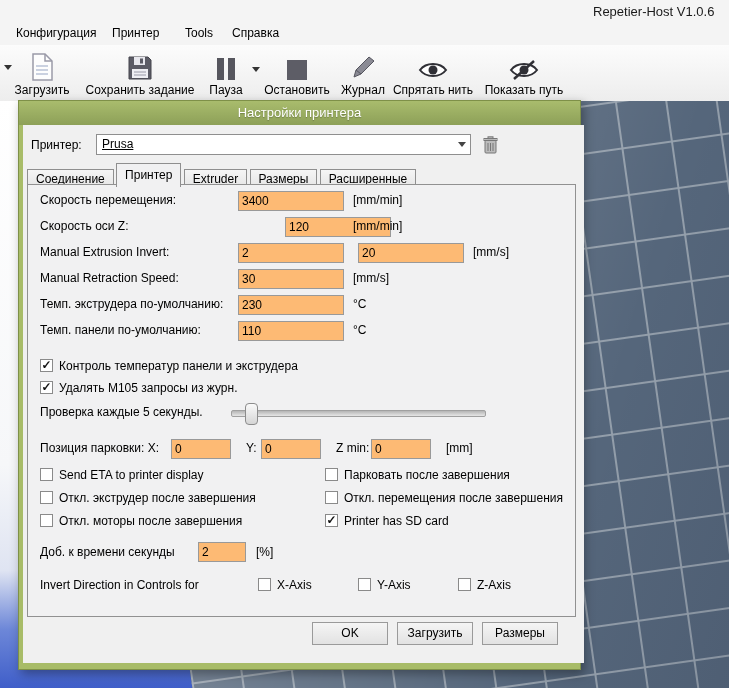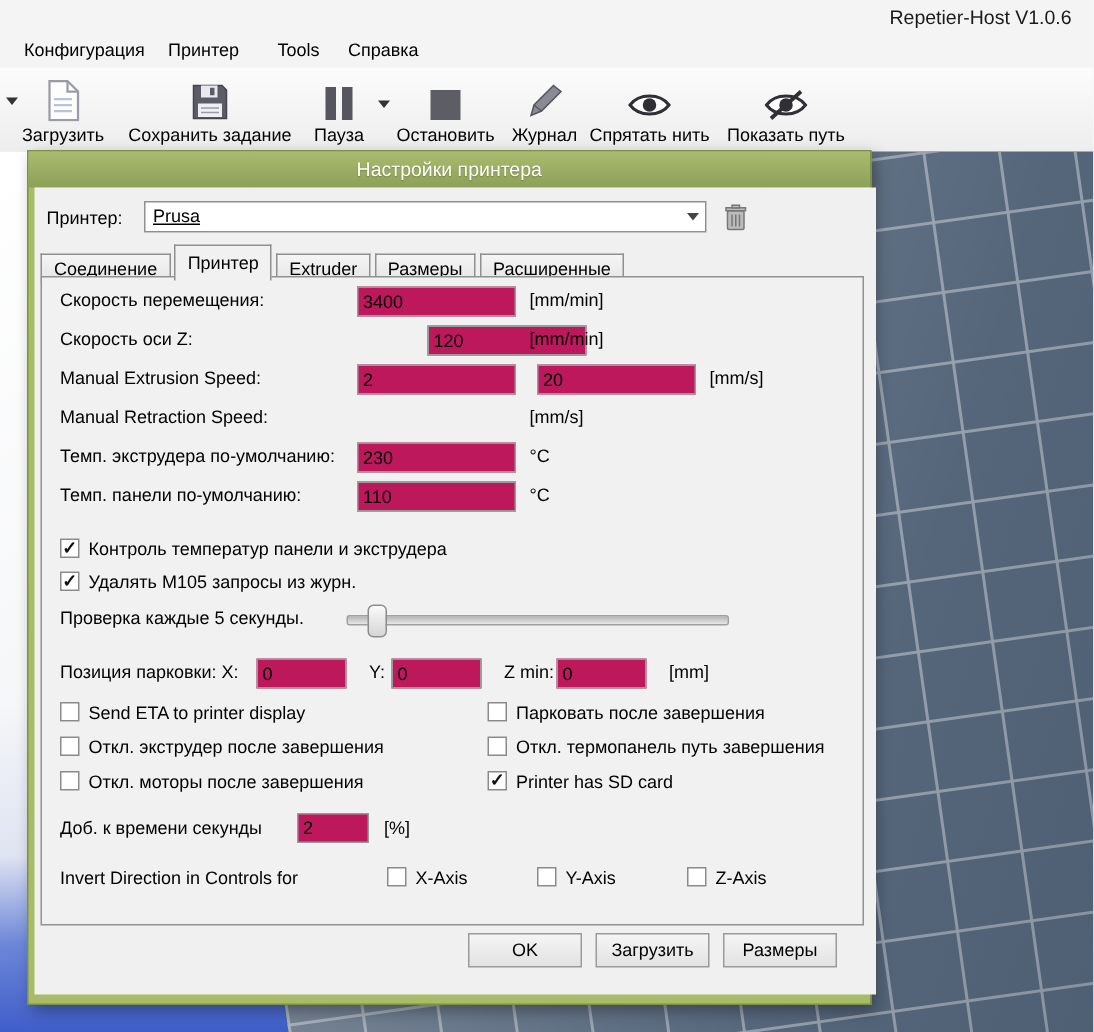--- a/index.html
+++ b/index.html
@@ -41,7 +41,7 @@
   .dlg-body {position:absolute; left:4px; top:24px; width:561px; height:538px; background:#f0f0f0;}
 
   .lbl {position:absolute; white-space:nowrap;}
-  .field {position:absolute; height:20px; border:1px solid #999; background:#be185d;
+  .field {position:absolute; height:20px; border:1px solid #999; background:#fdba74;
           font-family:"Liberation Sans",sans-serif; font-size:12px; padding:0 3px; box-sizing:border-box;}
   .combo {position:absolute; left:73px; top:9px; width:375px; height:21px; border:1px solid #8f8f8f; background:#fff; box-sizing:border-box;}
   .combo-value {position:absolute; left:5px; top:2px;text-decoration:underline;}

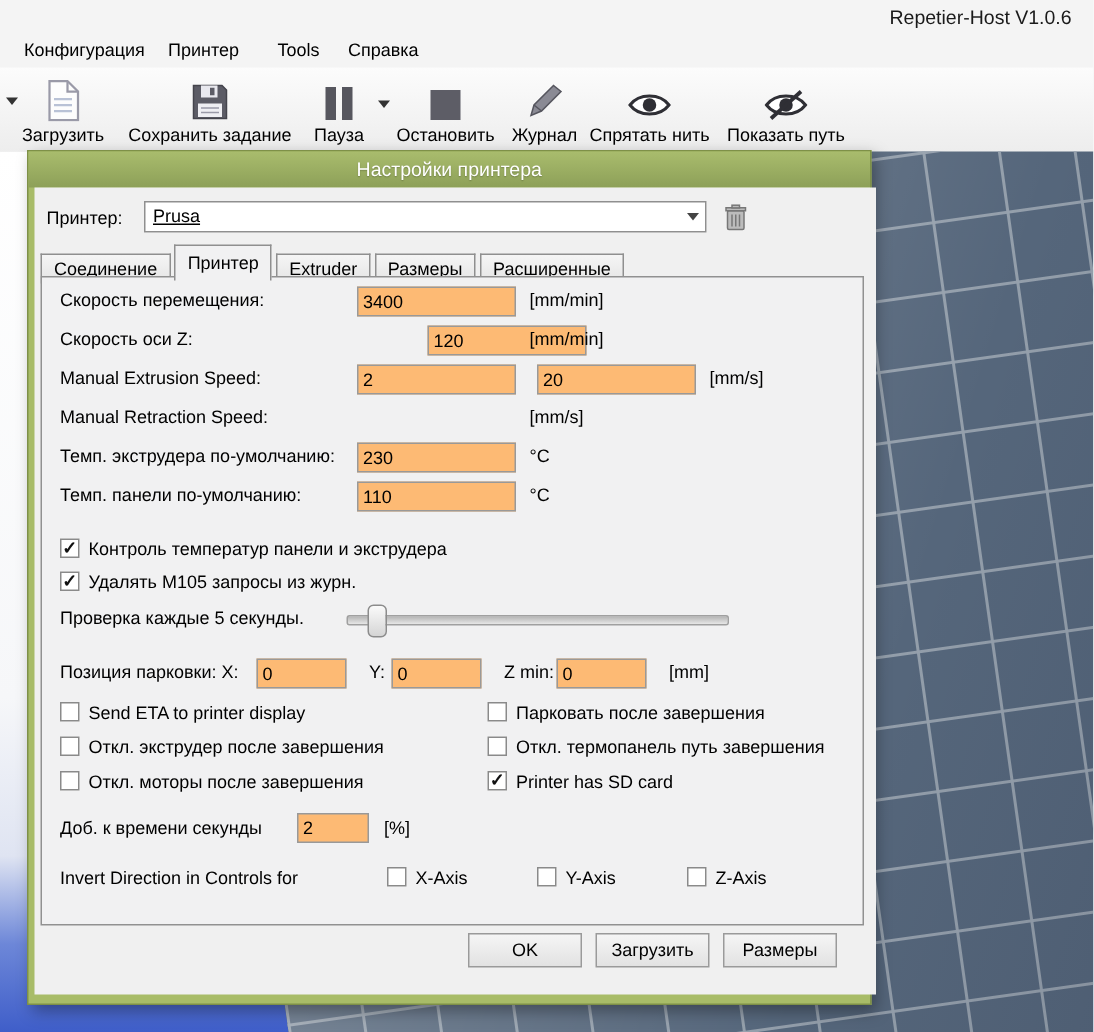--- a/index.html
+++ b/index.html
@@ -214,7 +214,7 @@
         <input class="field" style="left: 210px; top: 32px; width: 106px; margin-left: 47px;" value="120">
         <div class="lbl" style="left:325px; top:34px;">[mm/min]</div>
 
-        <div class="lbl" style="left:12px; top:60px;">Manual Extrusion Speed:</div>
+        <div class="lbl" style="left:12px; top:60px;">Manual Extrusion Invert:</div>
         <input class="field" style="left: 210px; top: 58px; width: 106px;" value="2">
         <input class="field" style="left: 330px; top: 58px; width: 106px;" value="20">
         <div class="lbl" style="left:445px; top:60px;">[mm/s]</div>

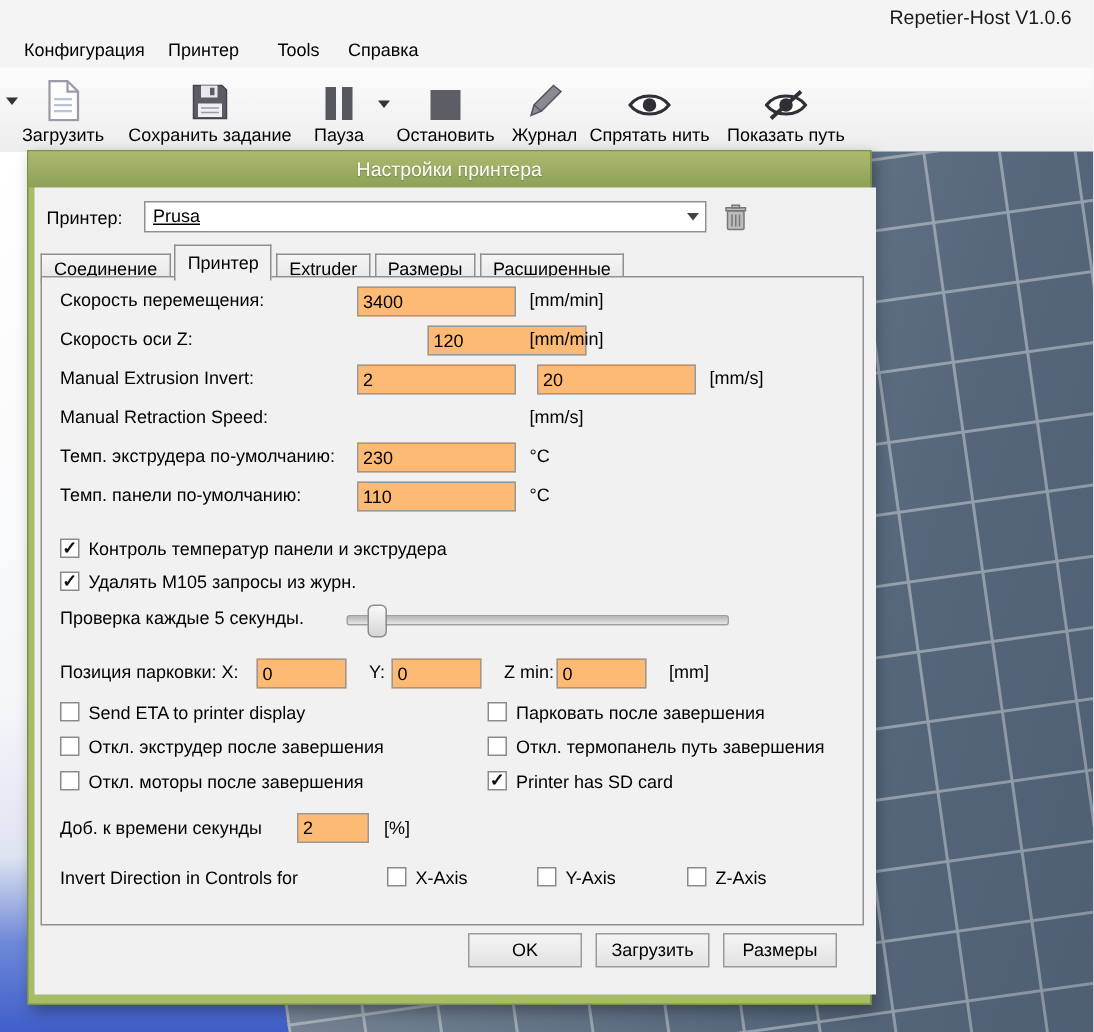--- a/index.html
+++ b/index.html
@@ -220,6 +220,7 @@
         <div class="lbl" style="left:445px; top:60px;">[mm/s]</div>
 
         <div class="lbl" style="left:12px; top:86px;">Manual Retraction Speed:</div>
+        <input class="field" style="left: 210px; top: 84px; width: 106px;" value="30">
         <div class="lbl" style="left:325px; top:86px;">[mm/s]</div>
 
         <div class="lbl" style="left:12px; top:112px;">Темп. экструдера по-умолчанию:</div>

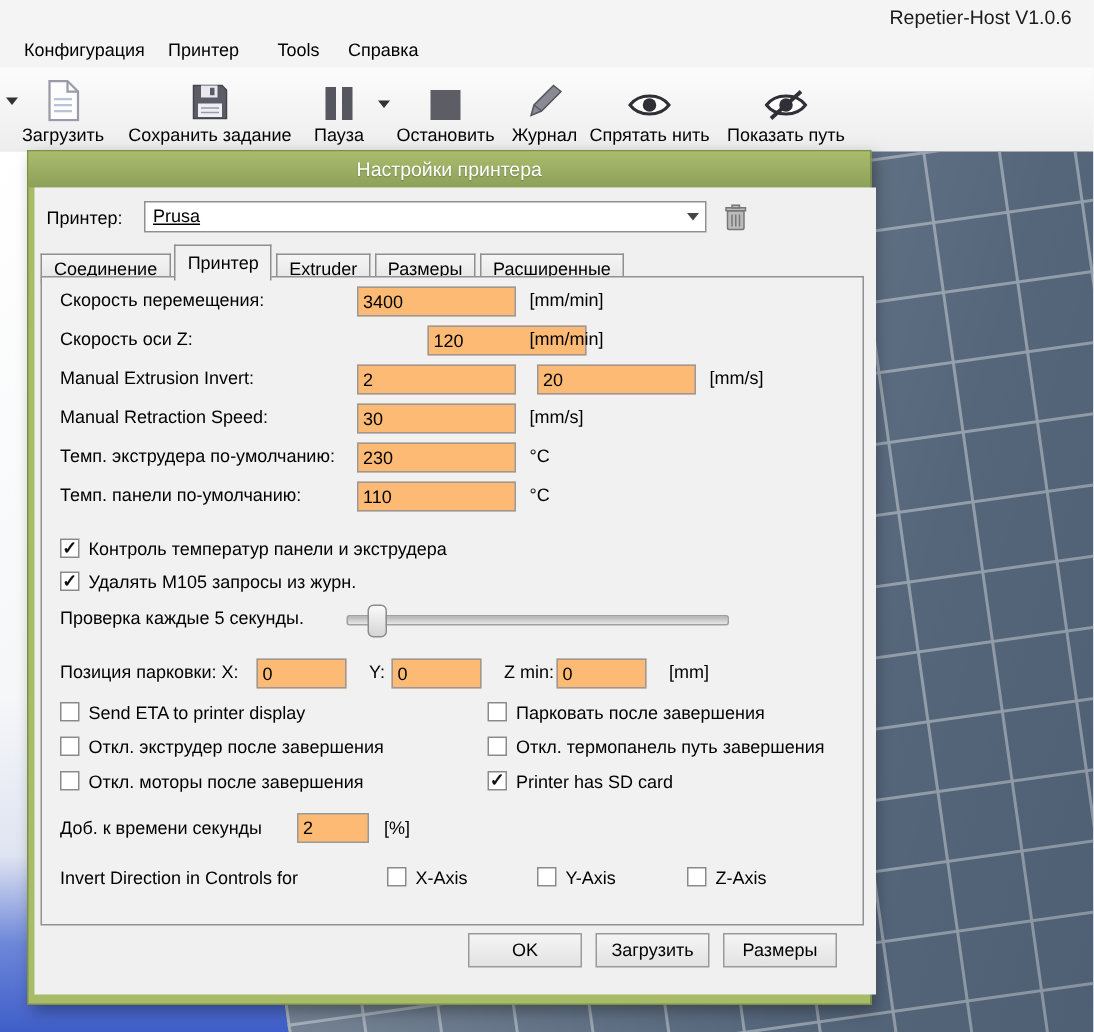--- a/index.html
+++ b/index.html
@@ -270,7 +270,7 @@
         <span class="cb" style="left:297px; top:306px;">
             <span class="mark"></span>
           </span>
-        <div class="lbl" style="left:316px; top:306px;">Откл. термопанель путь завершения</div>
+        <div class="lbl" style="left:316px; top:306px;">Откл. перемещения после завершения</div>
 
         <span class="cb" style="left:12px; top:329px;">
             <span class="mark"></span>

